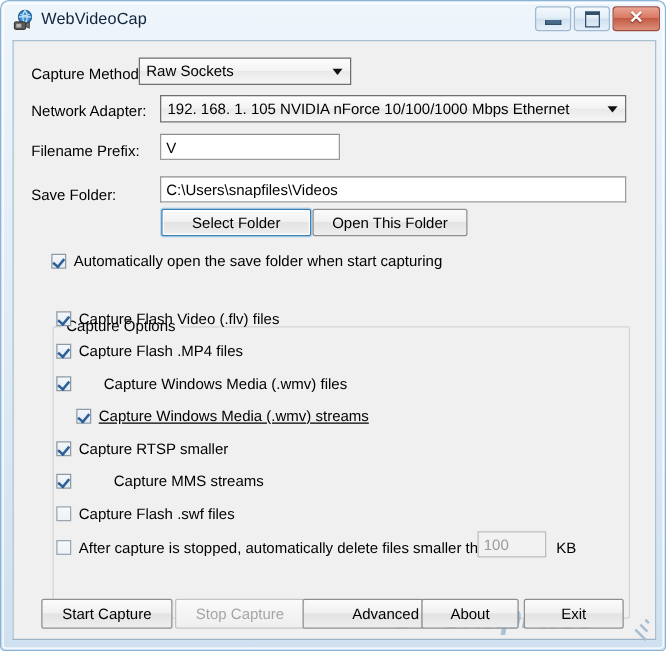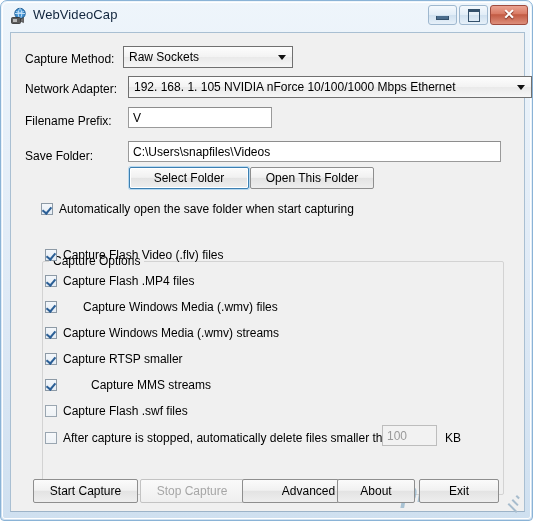--- a/index.html
+++ b/index.html
@@ -316,7 +316,7 @@
   <div id="client">
 
     <span class="label" style="left:14px; top:19px;">Capture Method:</span>
-    <div class="combo" style="left:112px; top:13px; width:170px; height:22px;">
+    <div class="combo" style="left:100px; top:13px; width:170px; height:22px;">
       <span class="combo-text">Raw Sockets</span>
       <span class="combo-arrow"></span>
     </div>

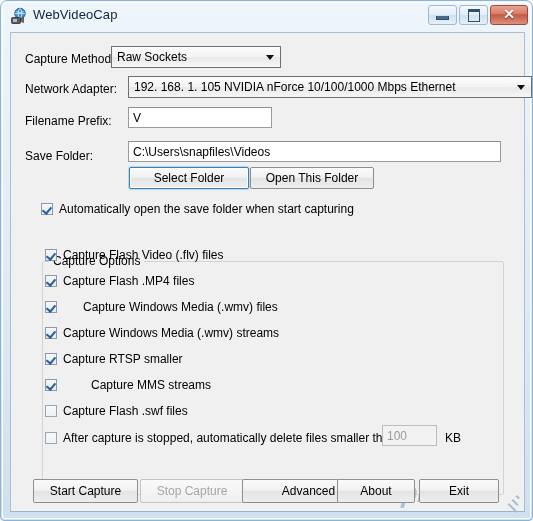--- a/index.html
+++ b/index.html
@@ -322,7 +322,7 @@
     </div>
 
     <span class="label" style="left:14px; top:49px;">Network Adapter:</span>
-    <div class="combo" style="left:117px; top:43px; width:404px; height:22px;">
+    <div class="combo" style="left:117px; top:43px; width:373px; height:22px;">
       <span class="combo-text">192. 168. 1. 105   NVIDIA nForce 10/100/1000 Mbps Ethernet</span>
       <span class="combo-arrow"></span>
     </div>

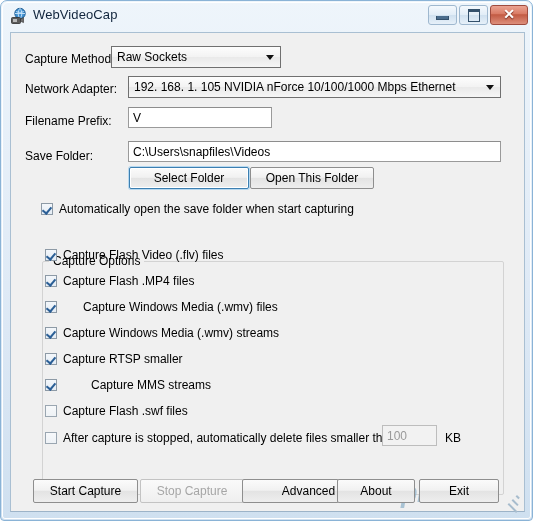--- a/index.html
+++ b/index.html
@@ -359,7 +359,7 @@
       <span>Capture Windows Media (.wmv) files</span>
     </div>
 
-    <div class="cbrow" style="left:34px; top:293px;">
+    <div class="cbrow" style="left:50px; top:293px;text-decoration:underline;">
       <span class="cbox checked"></span>
       <span>Capture Windows Media (.wmv) streams</span>
     </div>

